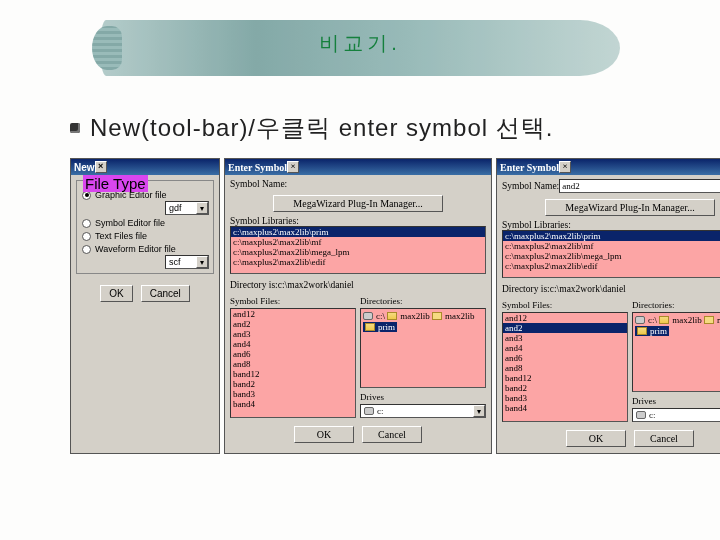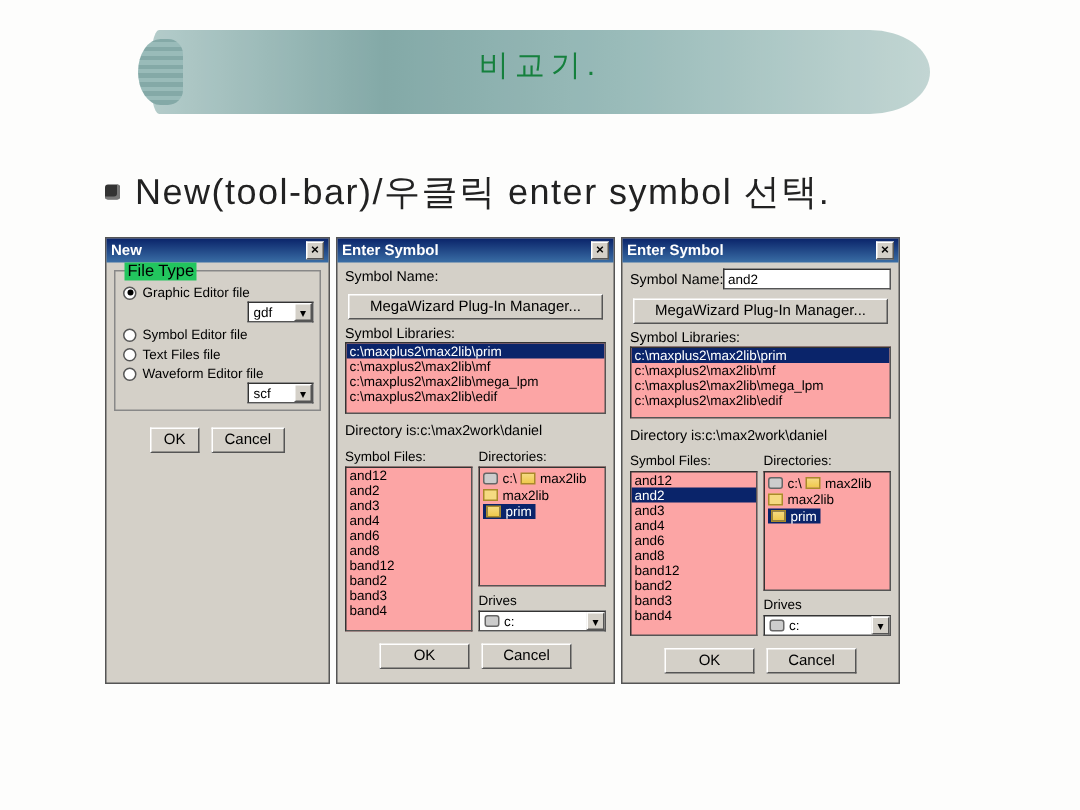--- a/index.html
+++ b/index.html
@@ -53,7 +53,7 @@
   .titlebar {
     background: linear-gradient(#0a246a,#3a6ea5);
     color:#fff; font-weight:bold; font-size:10px;
-    display:flex; justify-content:space-between; align-items:center;
+    display:flex; align-items:center;
     padding:2px 3px; height:16px;
   }
   .closex {

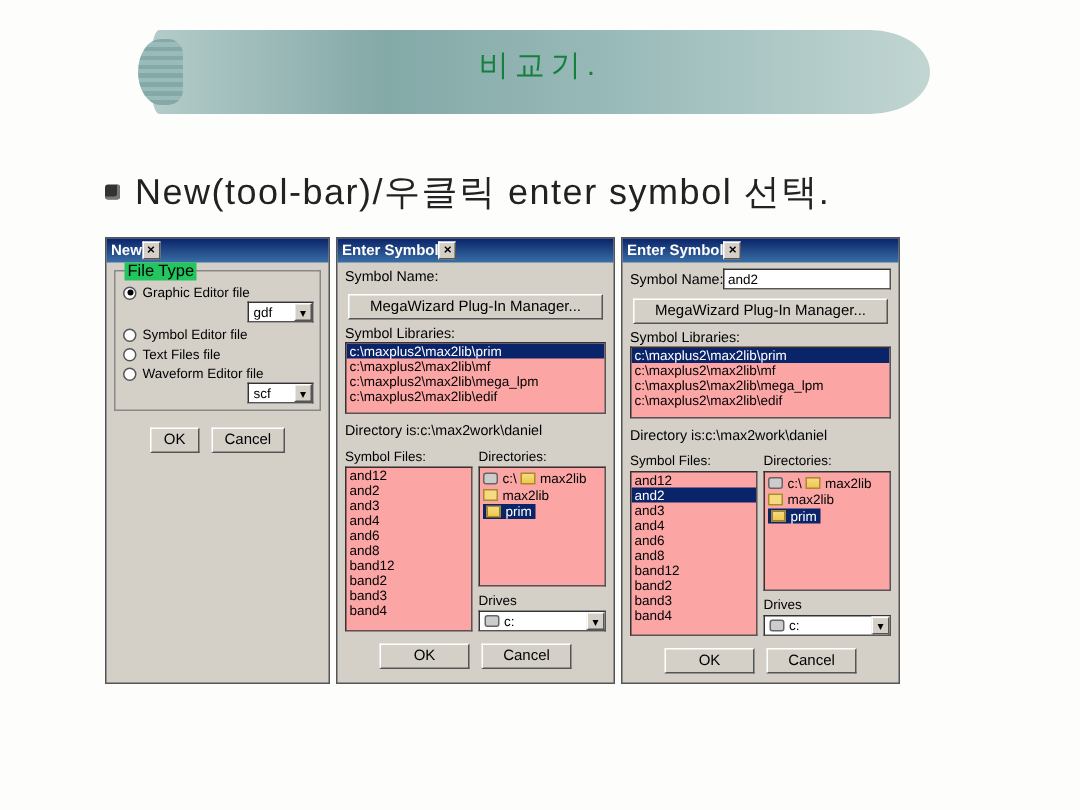--- a/index.html
+++ b/index.html
@@ -49,7 +49,7 @@
     display:flex; flex-direction:column;
   }
   .dlg-new { width: 150px; }
-  .dlg-sym { width: 186px; }
+  .dlg-sym { width: 268px; font-family: Liberation Serif, serif; }
   .titlebar {
     background: linear-gradient(#0a246a,#3a6ea5);
     color:#fff; font-weight:bold; font-size:10px;

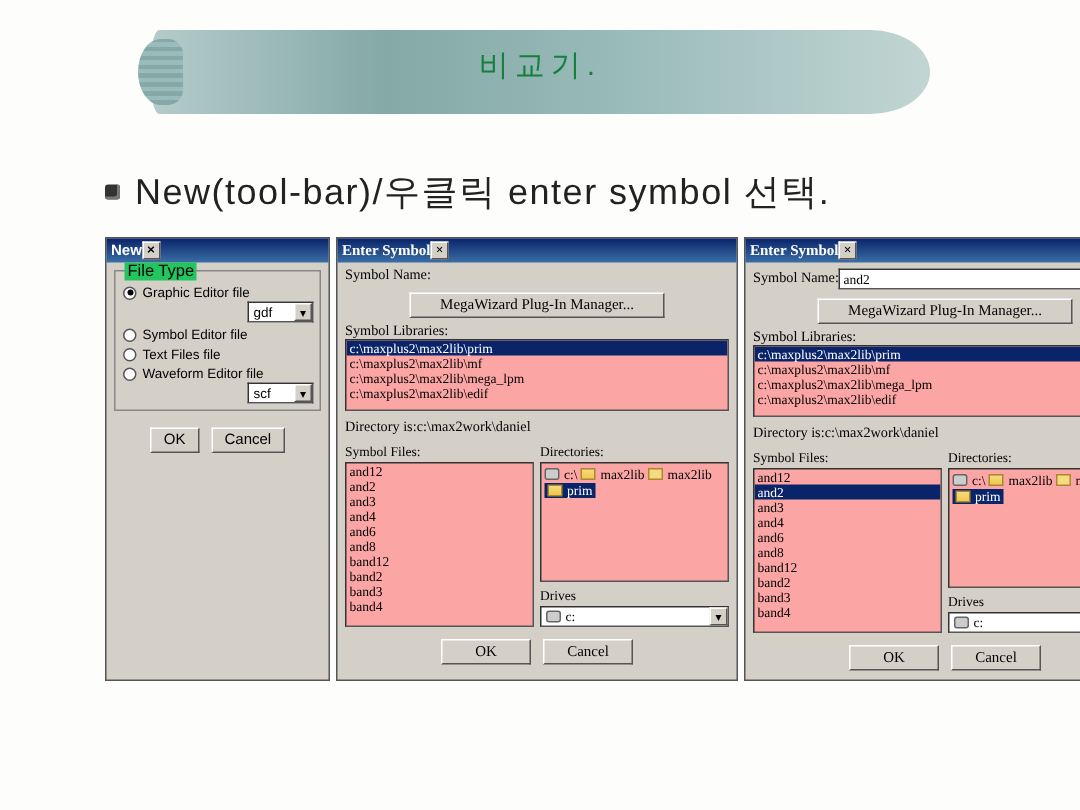--- a/index.html
+++ b/index.html
@@ -65,8 +65,8 @@
     border:1px solid #888; margin:5px; padding:6px 4px 4px; position:relative;
   }
   .grpbox .legend {
-    position:absolute; top:-6px; left:6px; background:#22c55e;
-    padding:0 2px; font-size:11px;
+    position:absolute; top:-6px; left:6px; background:#d946ef;
+    padding:0 2px; font-size:15px;
   }
   .radio-row { display:flex; align-items:center; gap:4px; margin:3px 1px; font-size:9px;}
   .radio { width:9px;height:9px;border:1px solid #555;border-radius:50%;background:#fff;

